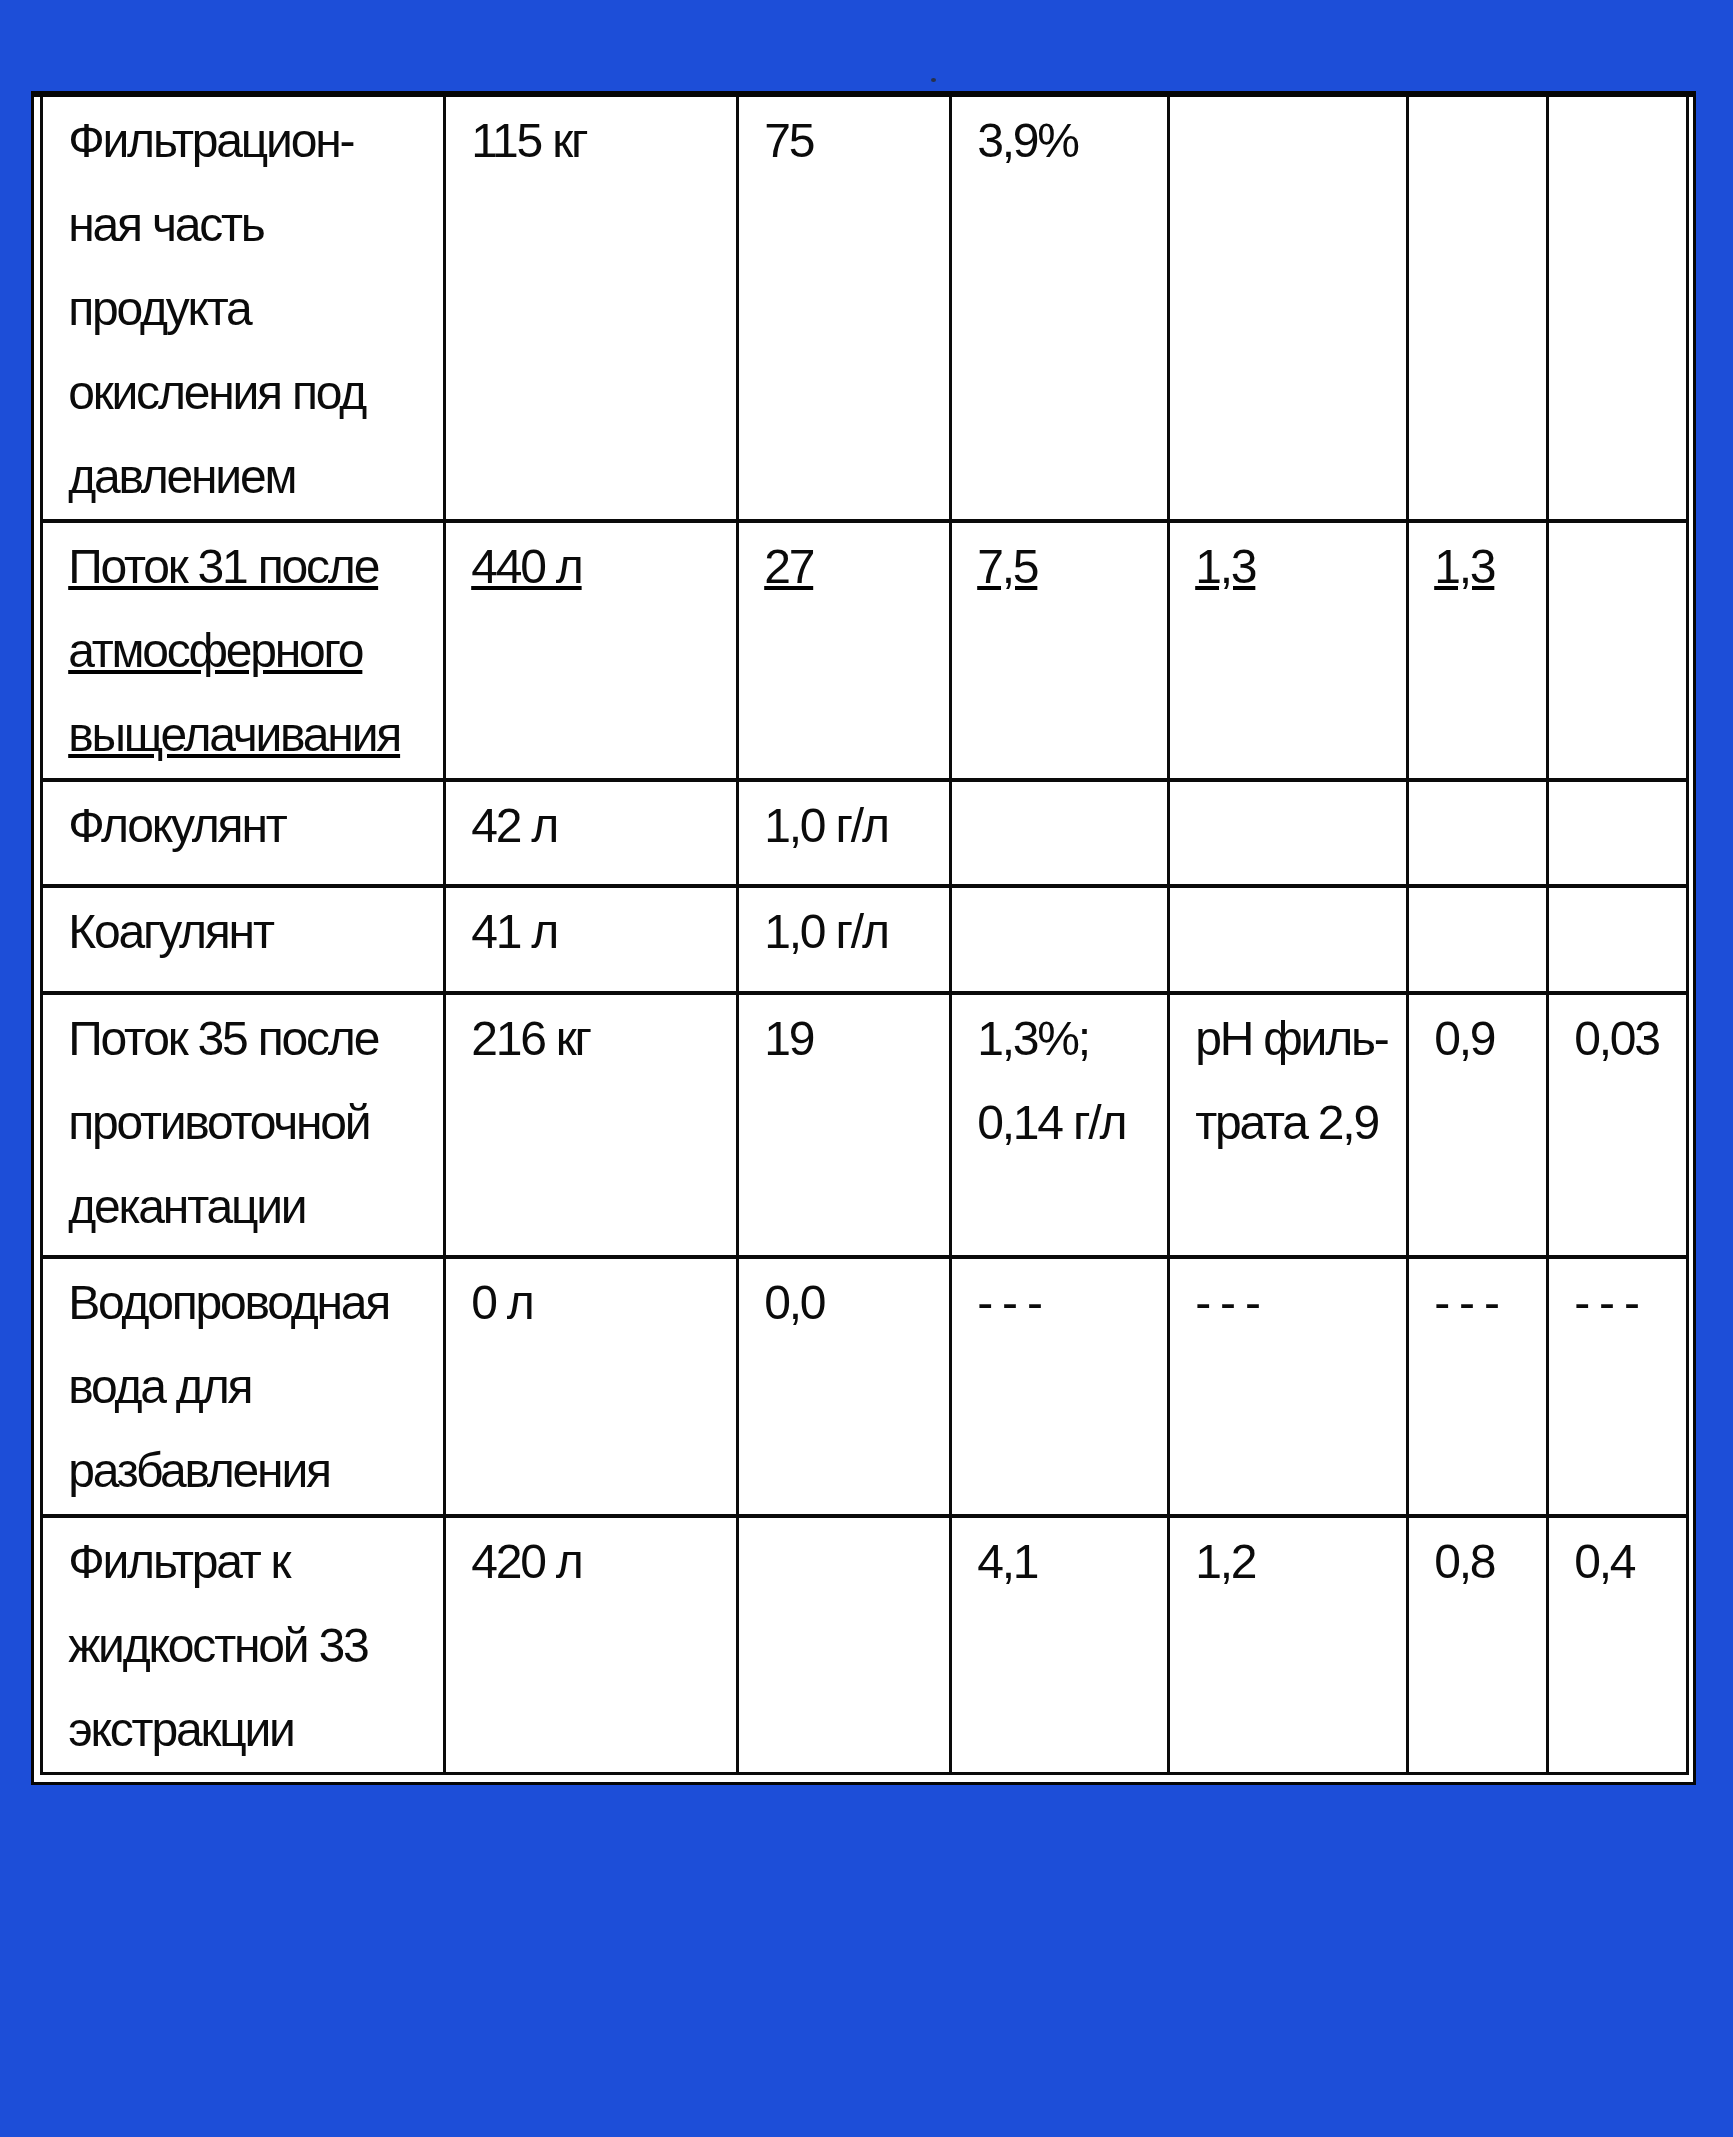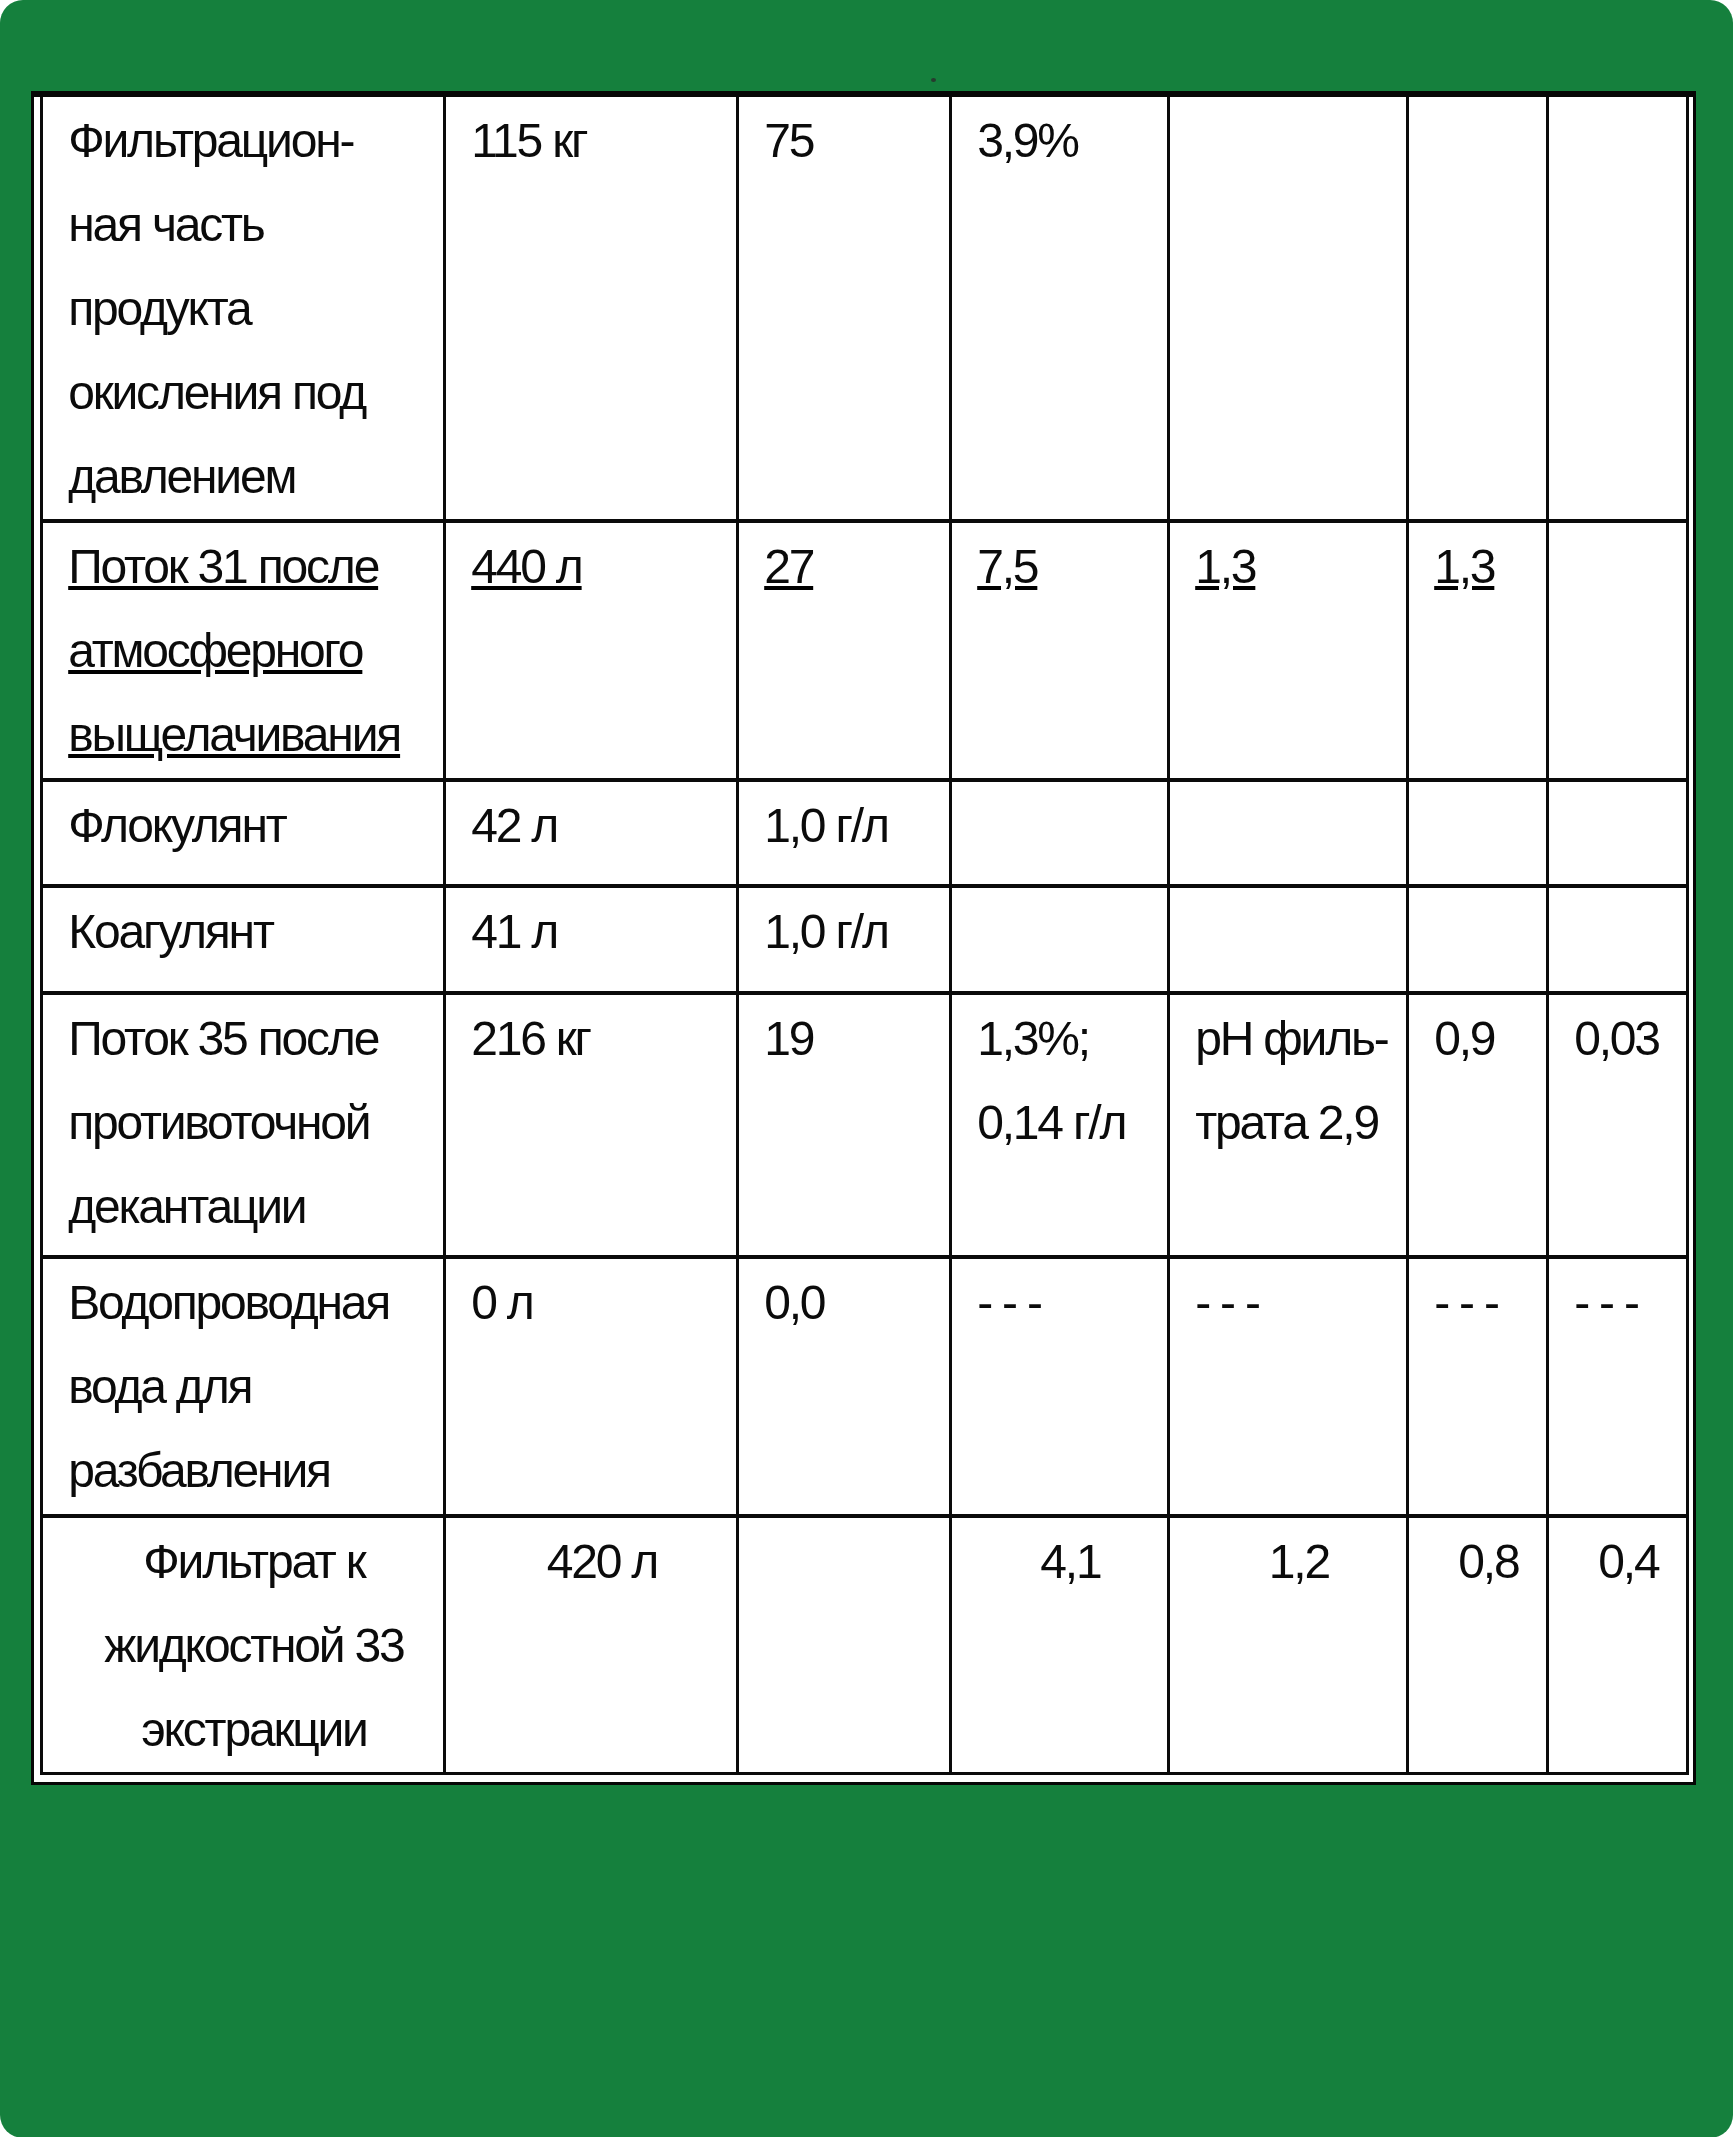--- a/index.html
+++ b/index.html
@@ -11,10 +11,9 @@
     position: relative;
     width: 1733px;
     height: 2138px;
-    background: #15803d;
+    background: #1d4ed8;
     overflow: hidden;
     font-family: "Liberation Sans", sans-serif;
-    border-radius: 23px;
   }
   
   .table-outer {

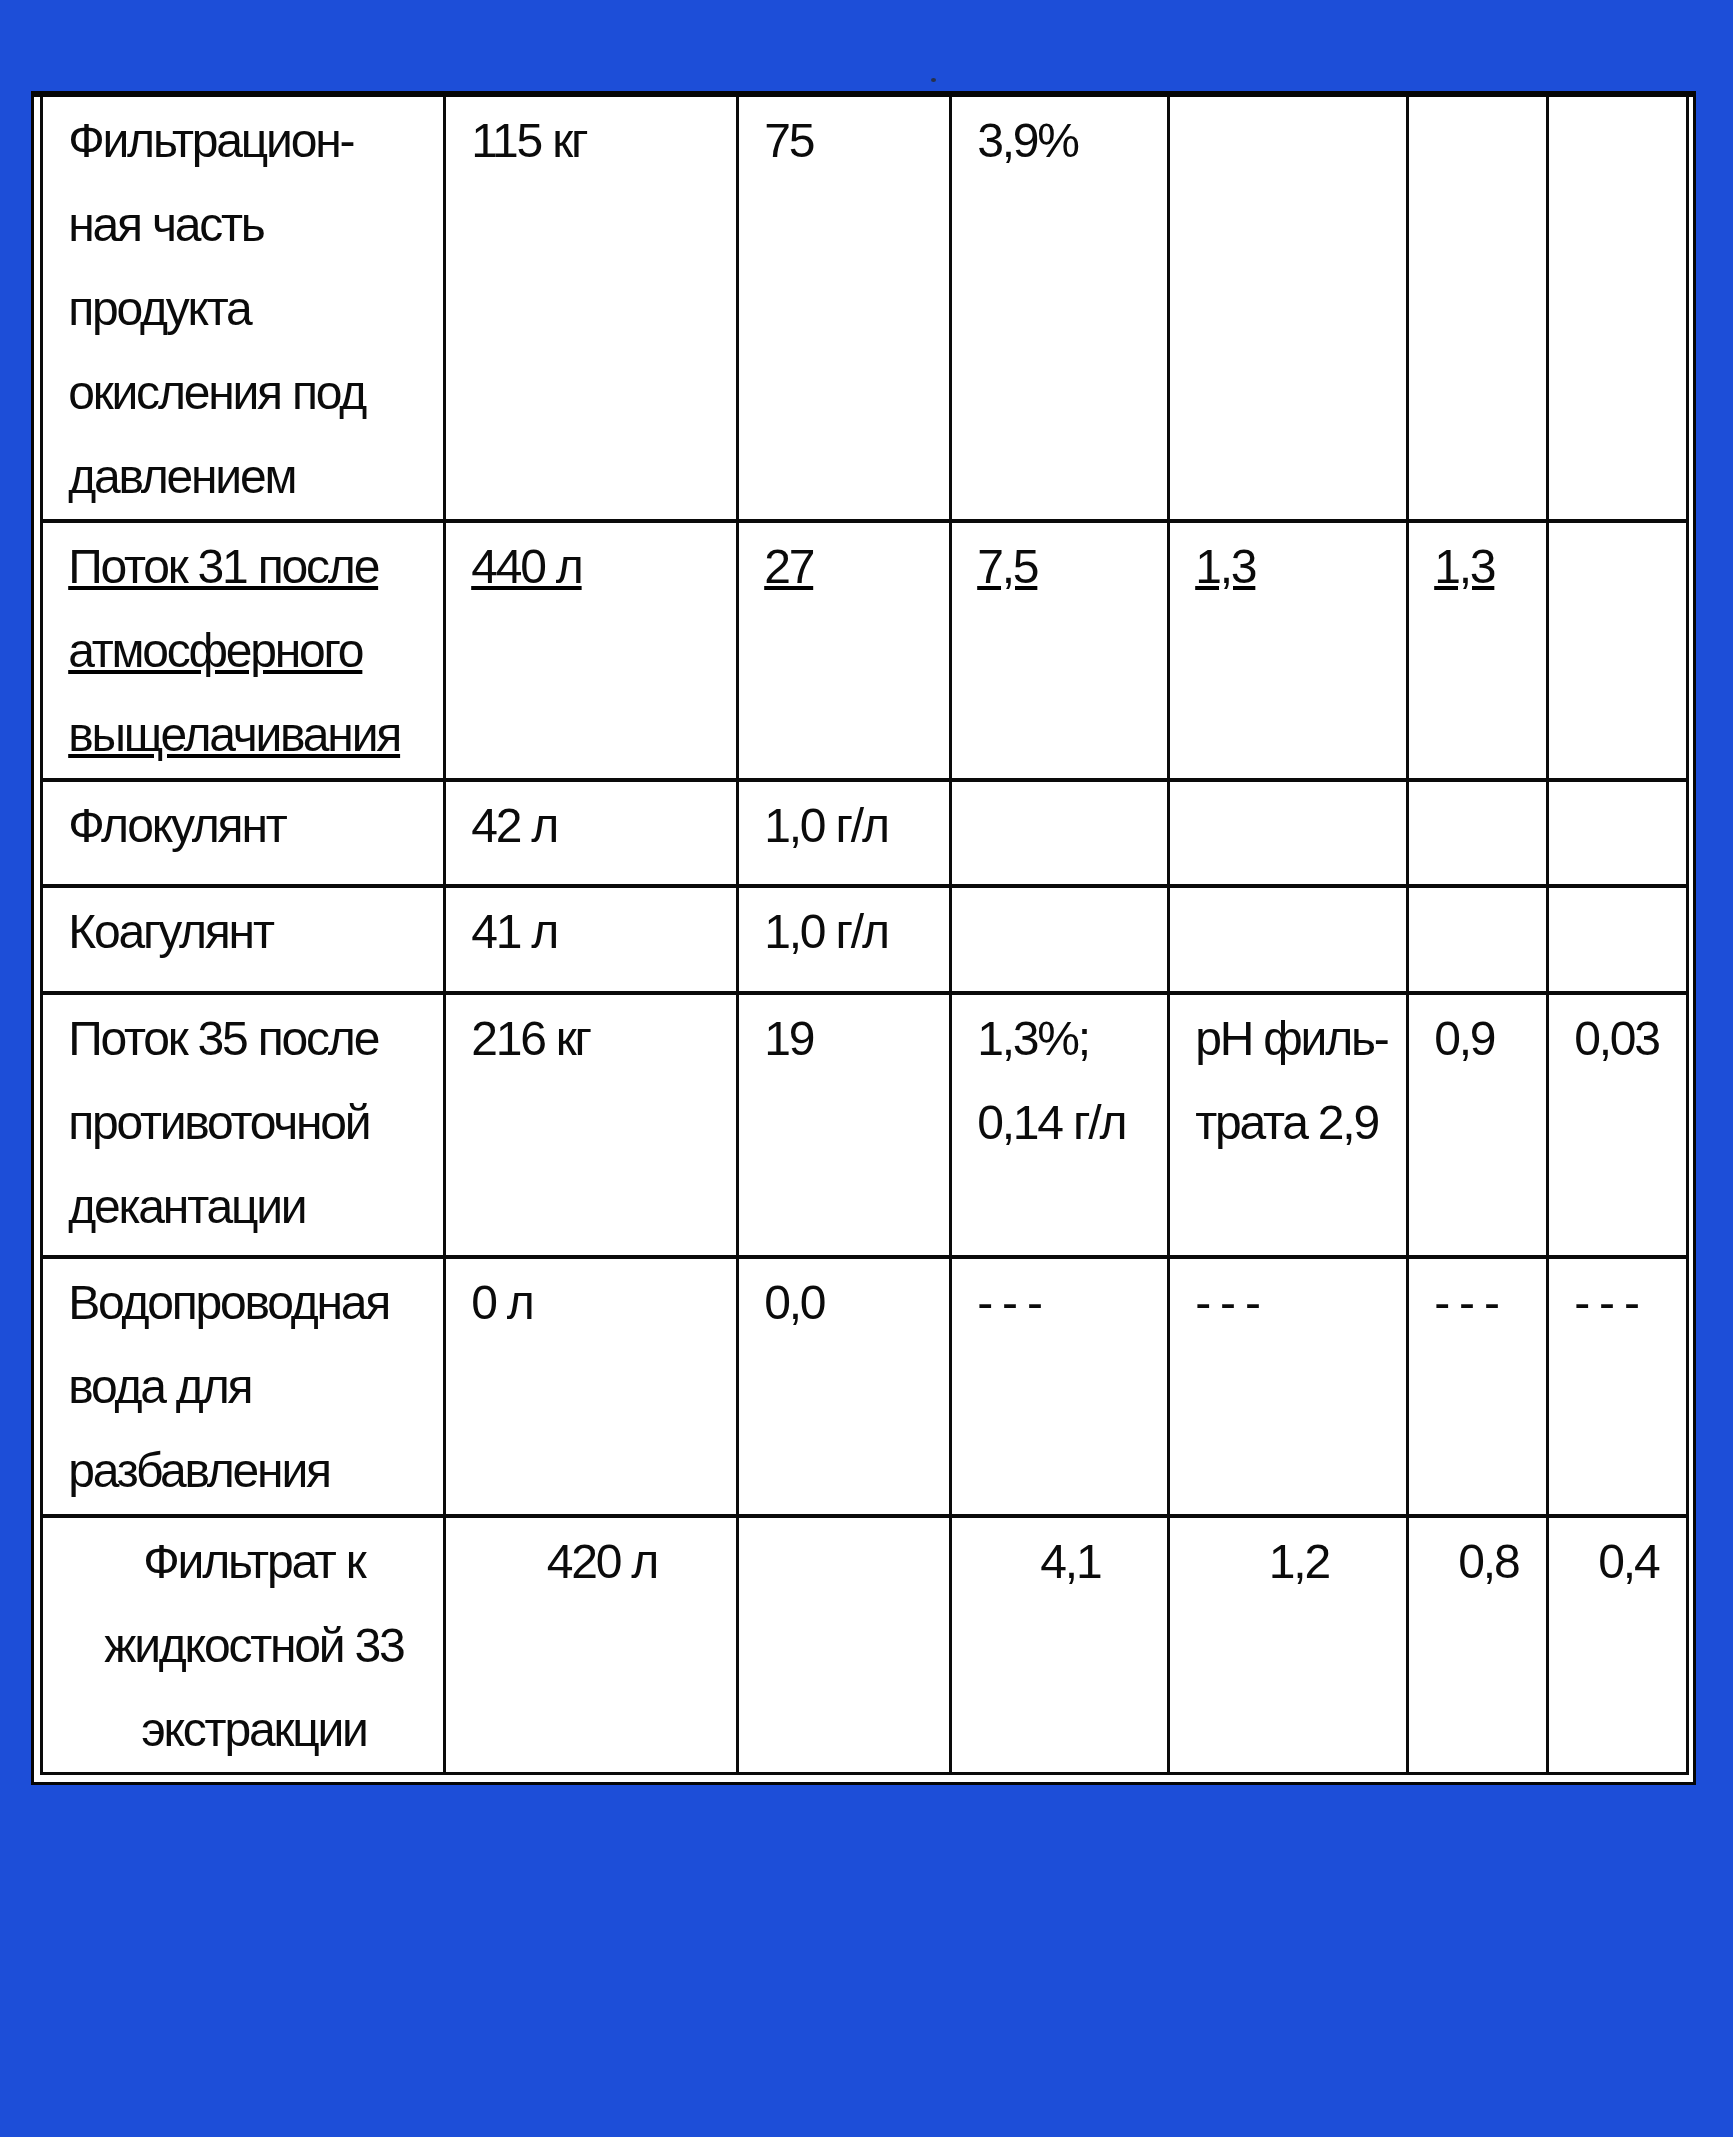--- a/index.html
+++ b/index.html
@@ -54,7 +54,7 @@
   .r5 { height: 339px; }
   .r6 { height: 264px; }
   .r7 { height: 259px; }
-  .r8 { height: 252px; text-align: center; }
+  .r8 { height: 252px; }
 
   .speck {
     position: absolute;

